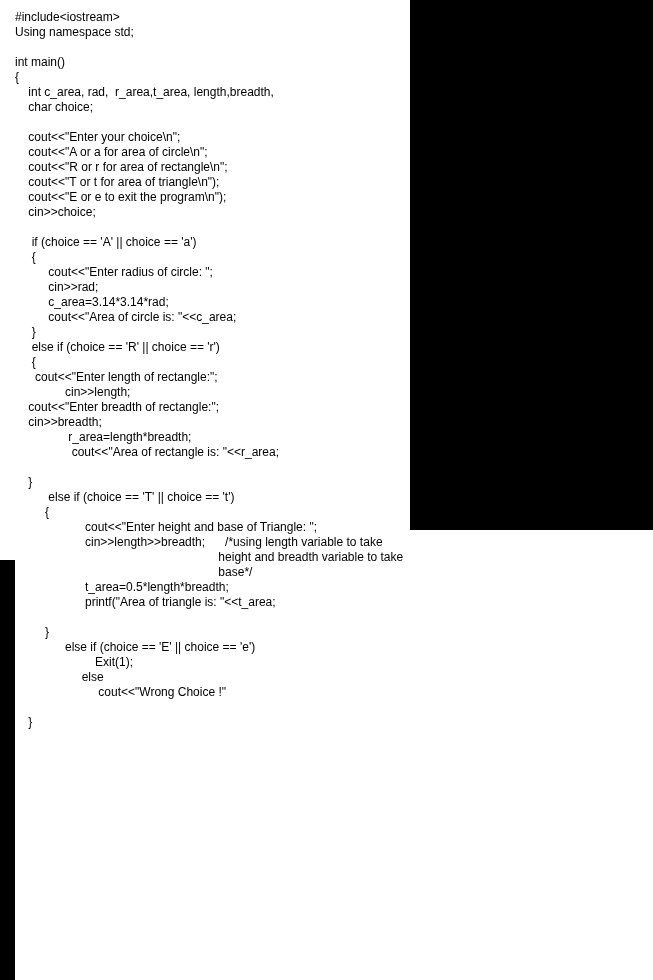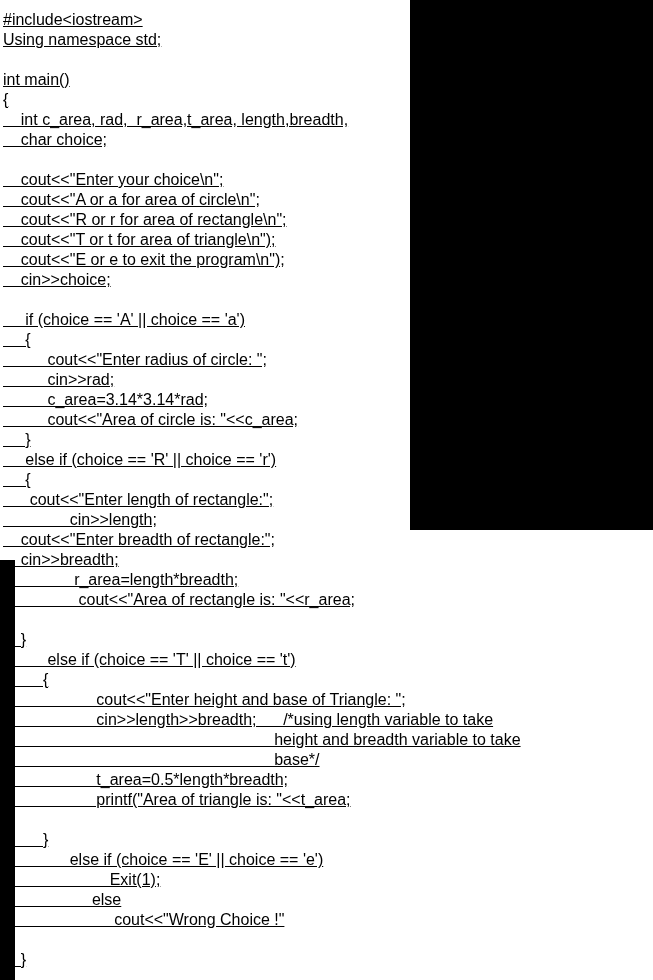--- a/index.html
+++ b/index.html
@@ -31,14 +31,13 @@
   }
   .code {
     position: absolute;
-    left: 3px;
+    left: 15px;
     top: 10px;
     width: 630px;
     white-space: pre;
     line-height: 1.25;
-    font-size: 16px;
+    font-size: 12px;
     z-index: 5;
-    text-decoration: underline;
   }
 </style>
 </head>

